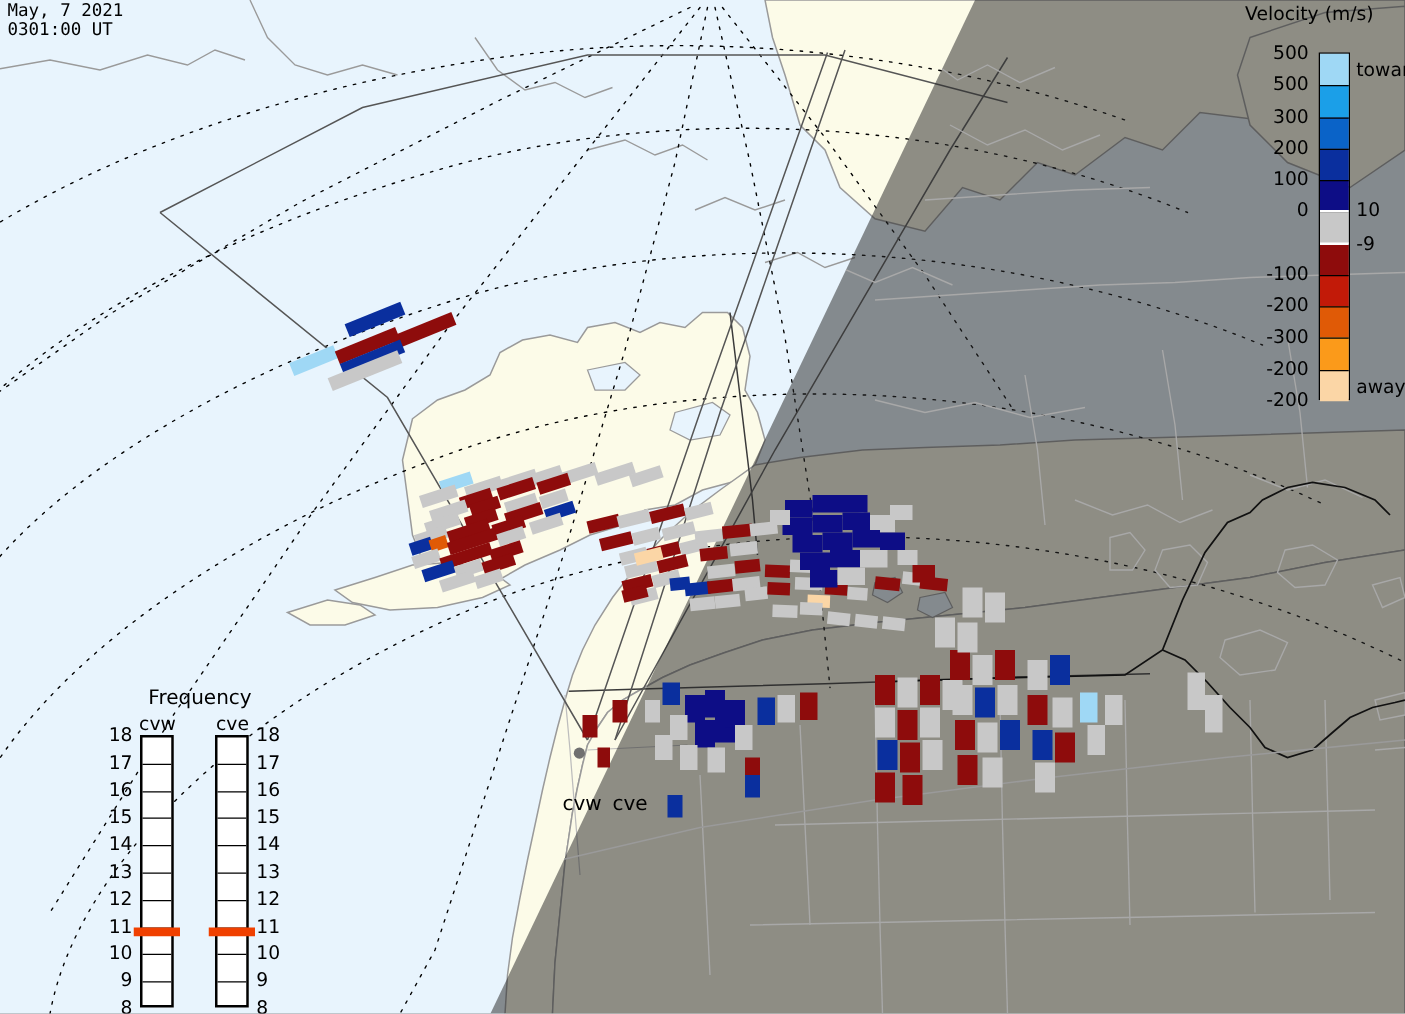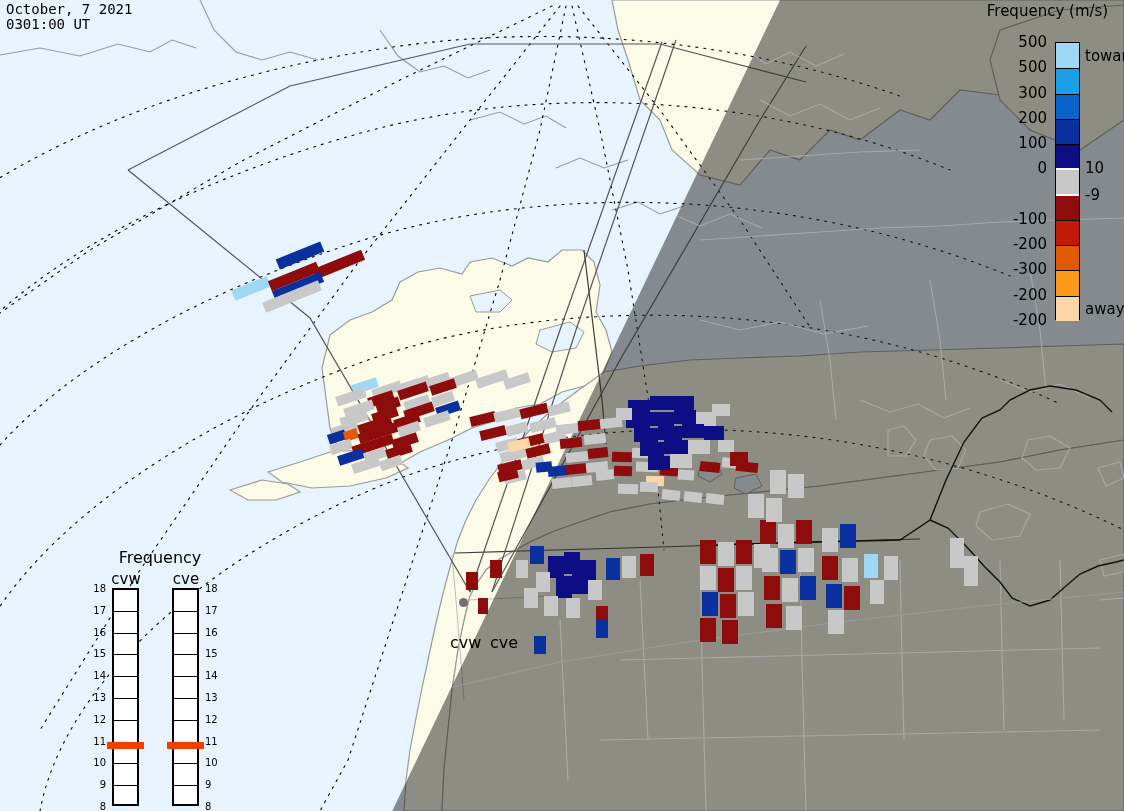--- a/index.html
+++ b/index.html
@@ -387,7 +387,7 @@
   <div class="sitelabel" style="left:450px;top:633px;">cvw</div>
   <div class="sitelabel" style="left:490px;top:633px;">cve</div>
 
-  <div id="datestamp">October, 7 2021
+  <div id="datestamp">May, 7 2021
 0301:00 UT</div>
 
   <div id="cbar">

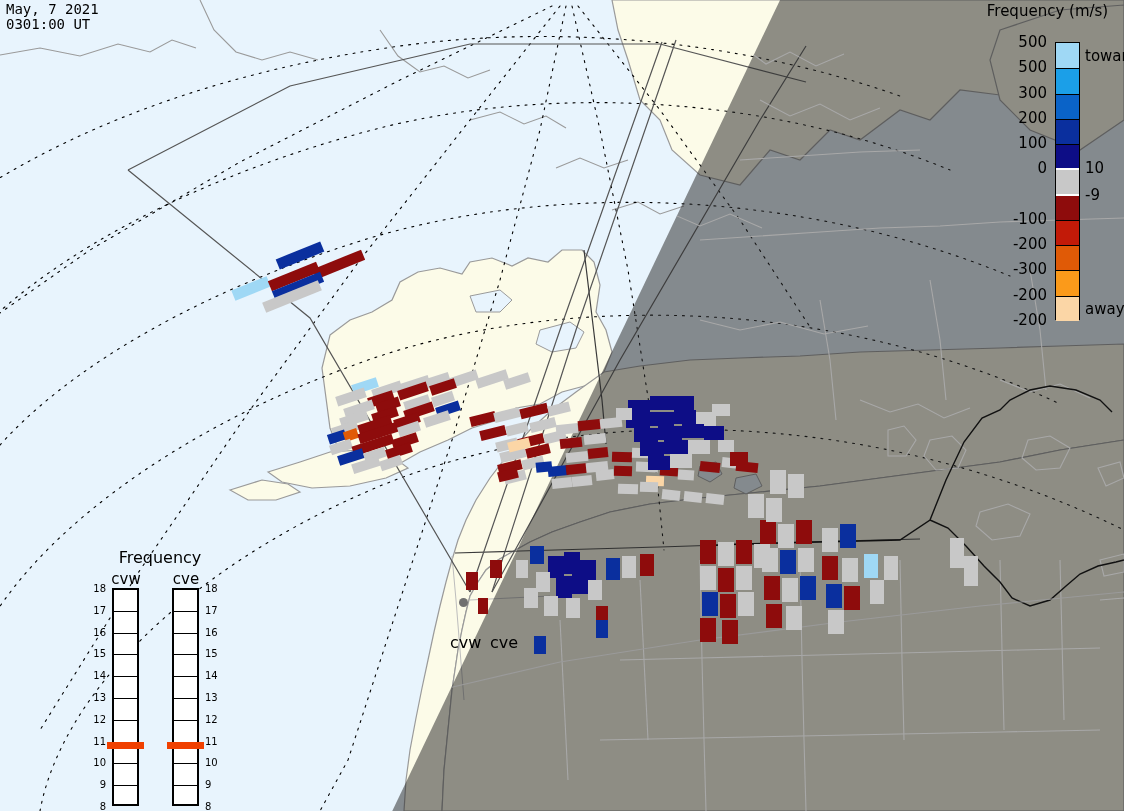--- a/index.html
+++ b/index.html
@@ -391,7 +391,7 @@
 0301:00 UT</div>
 
   <div id="cbar">
-    <div id="cbar-title">Frequency (m/s)</div>
+    <div id="cbar-title">Velocity (m/s)</div>
     <div id="cbar-strip">
         <div class="sw" style="top: 0px; height: 25.2727px; background: rgb(159, 216, 245);"></div>
         <div class="sw" style="top: 25.2727px; height: 25.2727px; background: rgb(27, 159, 232); border-top: 1px solid rgb(0, 0, 0);"></div>

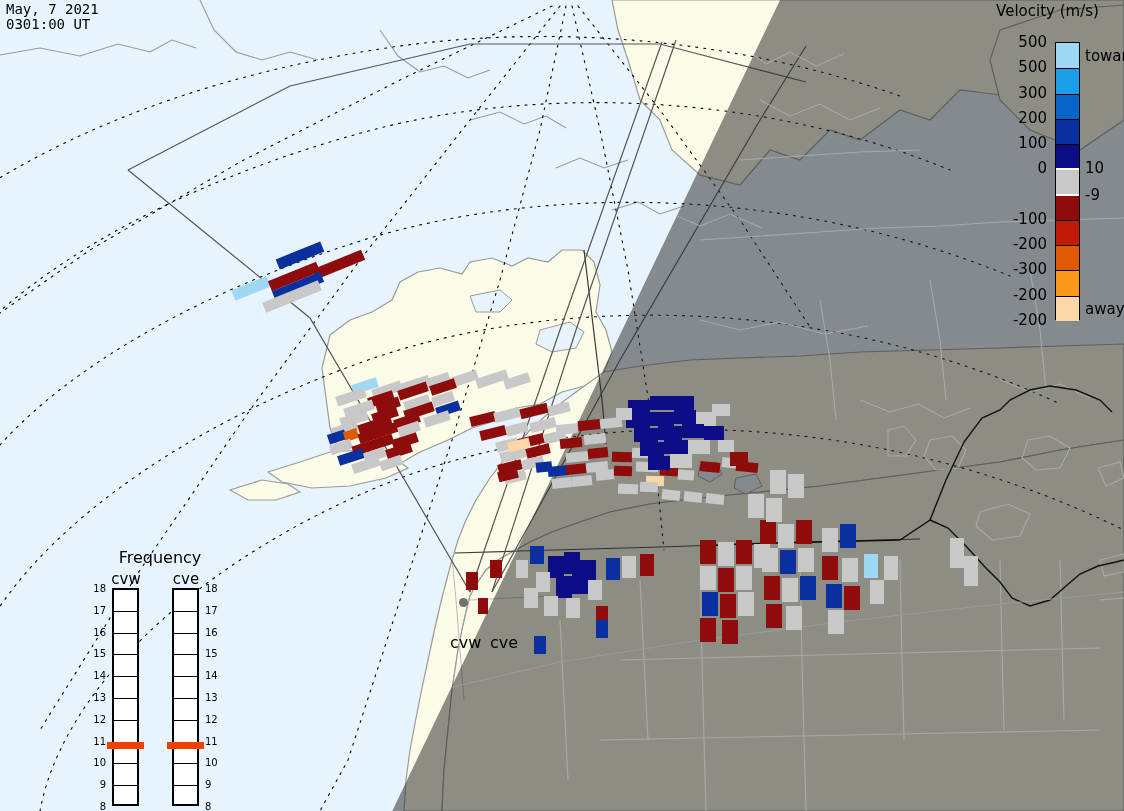--- a/index.html
+++ b/index.html
@@ -49,7 +49,7 @@
   .fbar{position:absolute;top:40px;width:27px;height:218px;
         border:2px solid #000;background:#ffffff;box-sizing:border-box;}
   .ftickline{position:absolute;left:0;width:100%;height:1px;background:#000;}
-  .flabel{position:absolute;color:#000;font-size:10px;
+  .flabel{position:absolute;color:#000;font-size:15px;
           transform:translateY(-50%);white-space:nowrap;}
   .fmark{position:absolute;height:7px;background:#f04000;}
 

